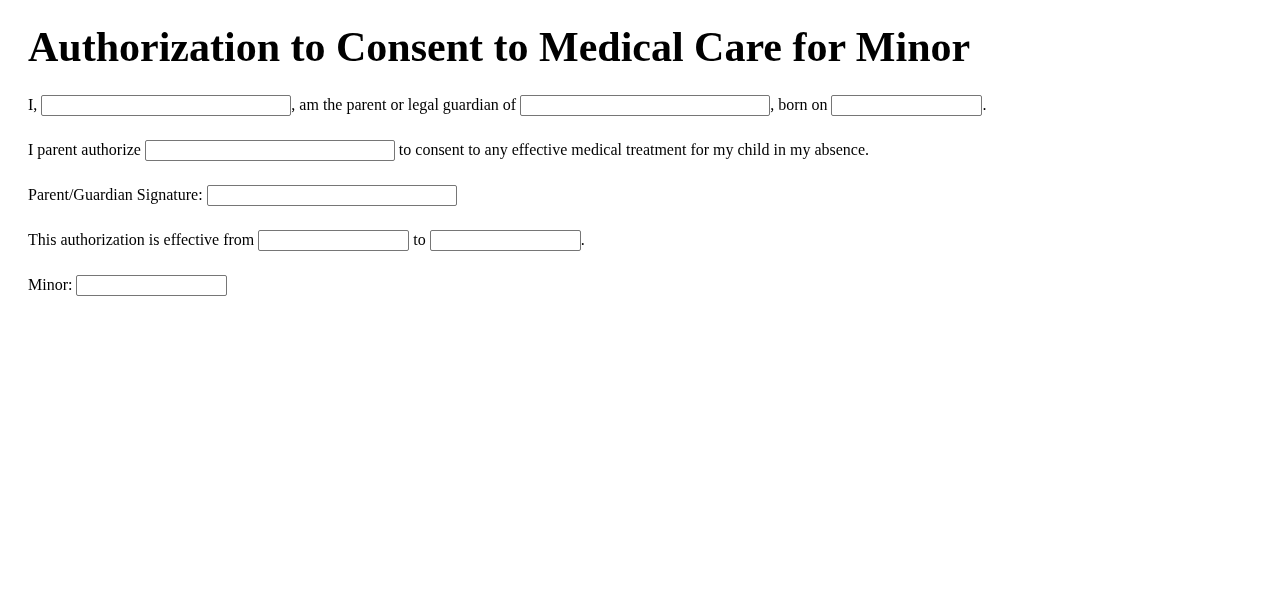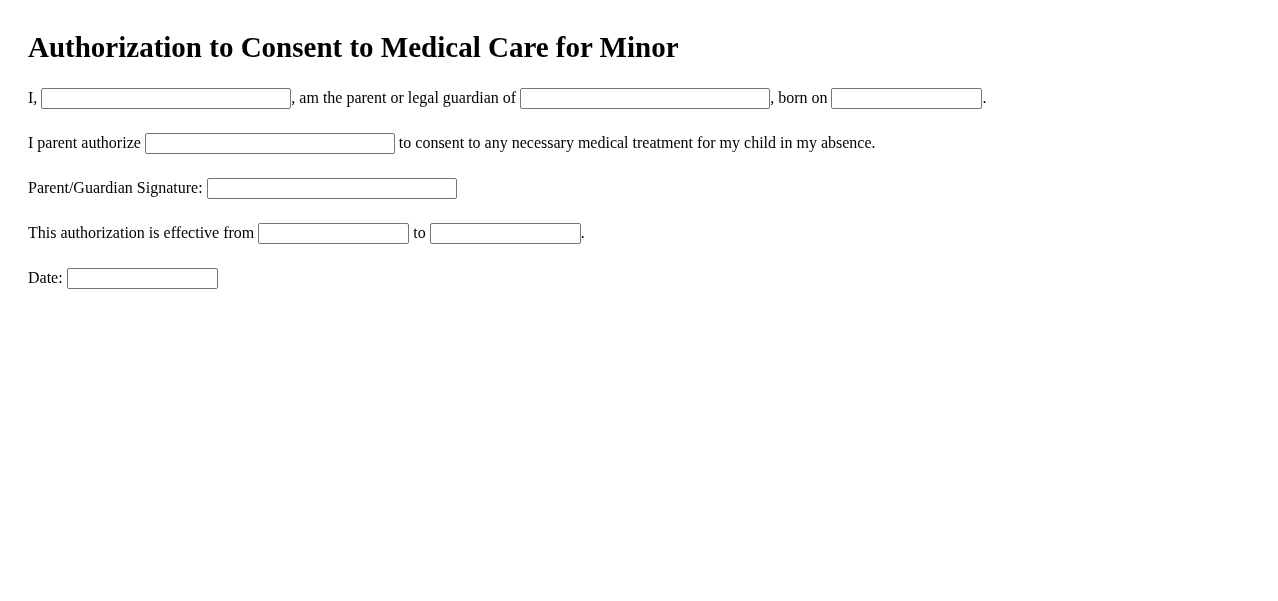--- a/index.html
+++ b/index.html
@@ -19,9 +19,9 @@
   }
   h1.title {
     font-family: "Liberation Serif", serif;
-    font-size: 29px;
+    font-size: 42px;
     font-weight: bold;
-    margin: 23px 0;
+    margin: 15px 0;
     line-height: 1.15;
   }
   p.row {

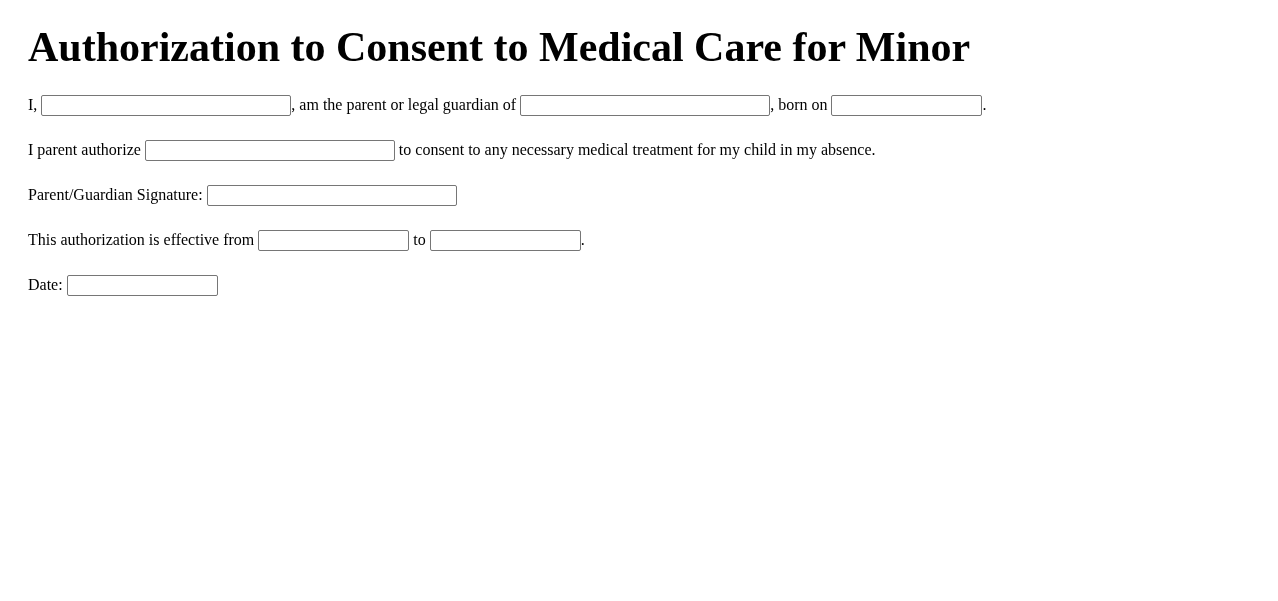--- a/index.html
+++ b/index.html
@@ -53,7 +53,7 @@
 
   <p class="row"><span>I,</span> <input type="text" class="field wide" value="" style=""><span>, am the parent or legal guardian of</span> <input type="text" class="field wide" value="" style=""><span>, born on</span> <input type="text" class="field narrow" value="" style=""><span>.</span></p>
 
-  <p class="row"><span>I parent authorize</span> <input type="text" class="field wide" value="" style=""> <span>to consent to any necessary medical treatment for my child in my absence.</span></p>
+  <p class="row"><span>I parent authorize</span> <input type="text" class="field wide" value="" style=""> <span>to consent to any effective medical treatment for my child in my absence.</span></p>
 
   <p class="row"><span>Parent/Guardian Signature:</span> <input type="text" class="field wide" value="" style=""></p>
 

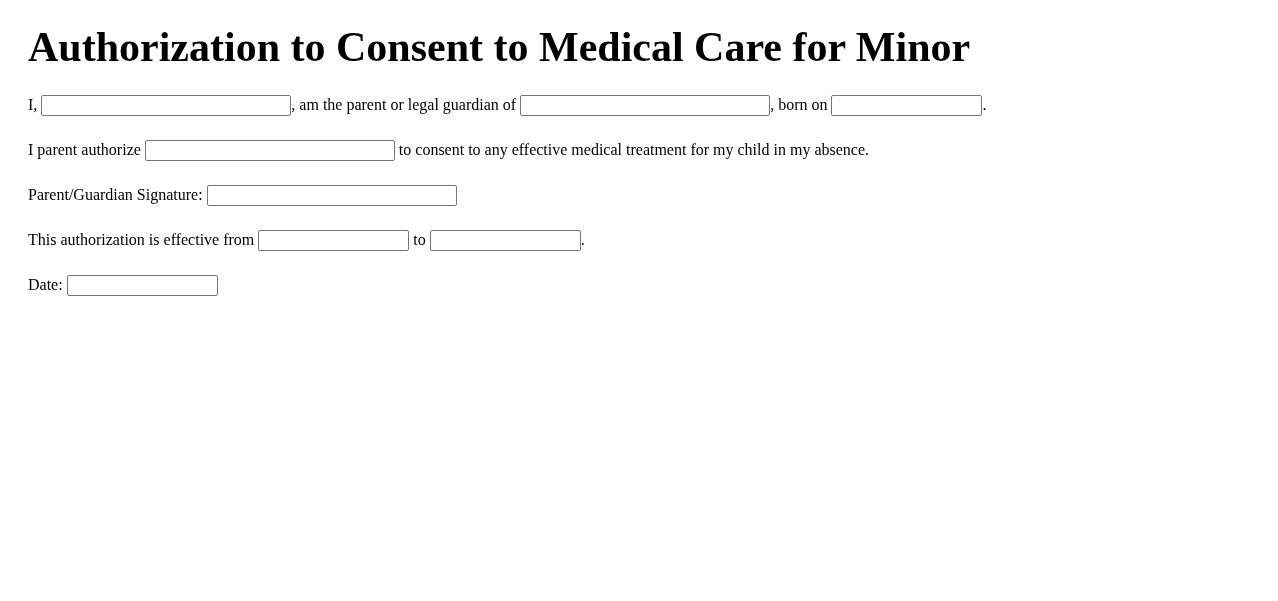--- a/index.html
+++ b/index.html
@@ -59,7 +59,7 @@
 
   <p class="row"><span>This authorization is effective from</span> <input type="text" class="field narrow" value="" style=""> <span>to</span> <input type="text" class="field narrow" value="" style=""><span>.</span></p>
 
-  <p class="row"><span>Date:</span> <input type="text" class="field narrow" value="" style=""></p>
+  <p class="row"><span>Minor:</span> <input type="text" class="field narrow" value="" style=""></p>
 
 </div>
 

